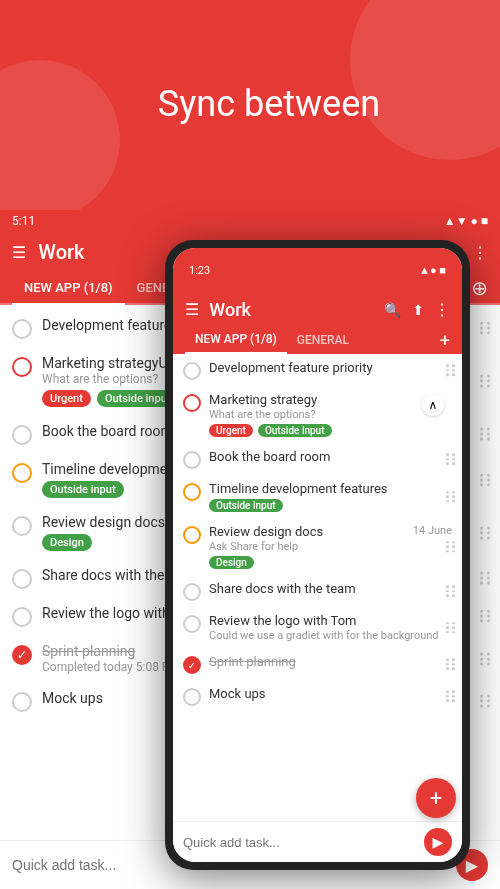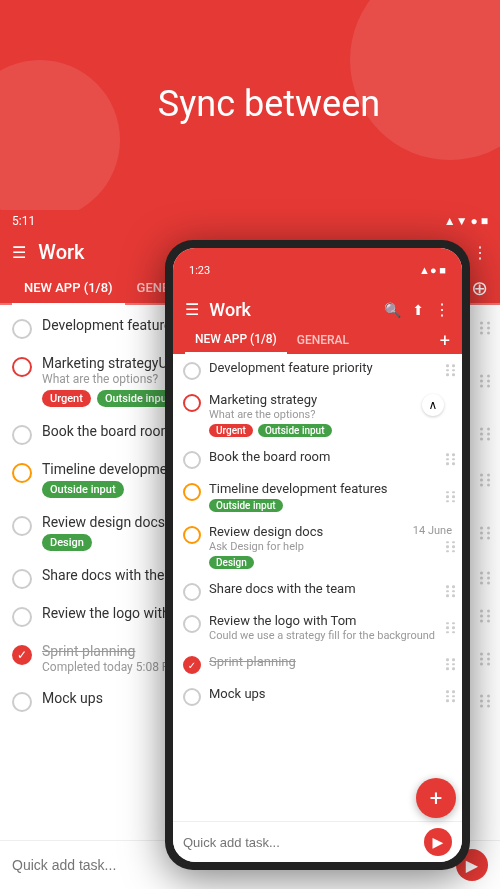--- a/index.html
+++ b/index.html
@@ -731,7 +731,7 @@
             <div style="display:flex;align-items:flex-start;">
               <div style="flex:1;">
                 <div class="phone-task-title">Review design docs</div>
-                <div class="phone-task-subtitle">Ask Design for help</div>
+                <div class="phone-task-subtitle">Ask Share for help</div>
               </div>
               <span class="phone-date">14 June</span>
             </div>

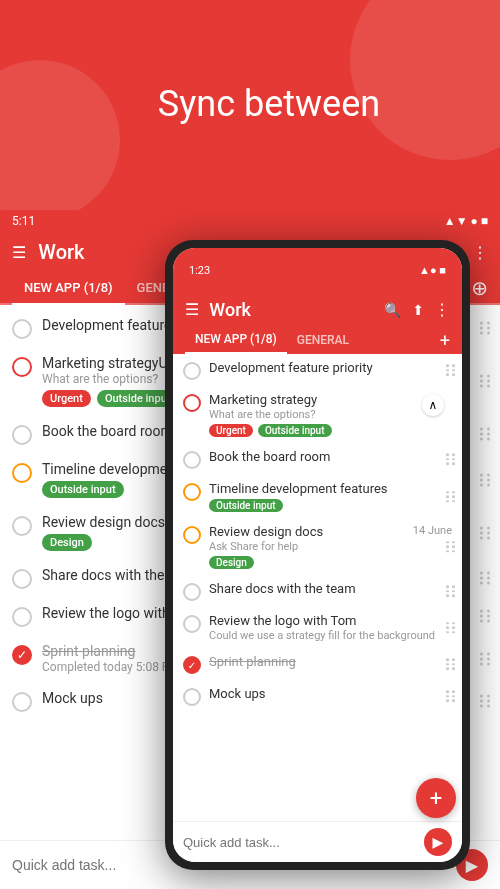--- a/index.html
+++ b/index.html
@@ -768,7 +768,7 @@
           <div class="phone-task-radio"></div>
           <div class="phone-task-content">
             <div class="phone-task-title">Review the logo with Tom</div>
-            <div class="phone-task-subtitle">Could we use a strategy fill for the background</div>
+            <div class="phone-task-subtitle">Could we use a gradiet with for the background</div>
           </div>
           <div class="phone-drag-dots">
               <div class="phone-drag-dot"></div>

